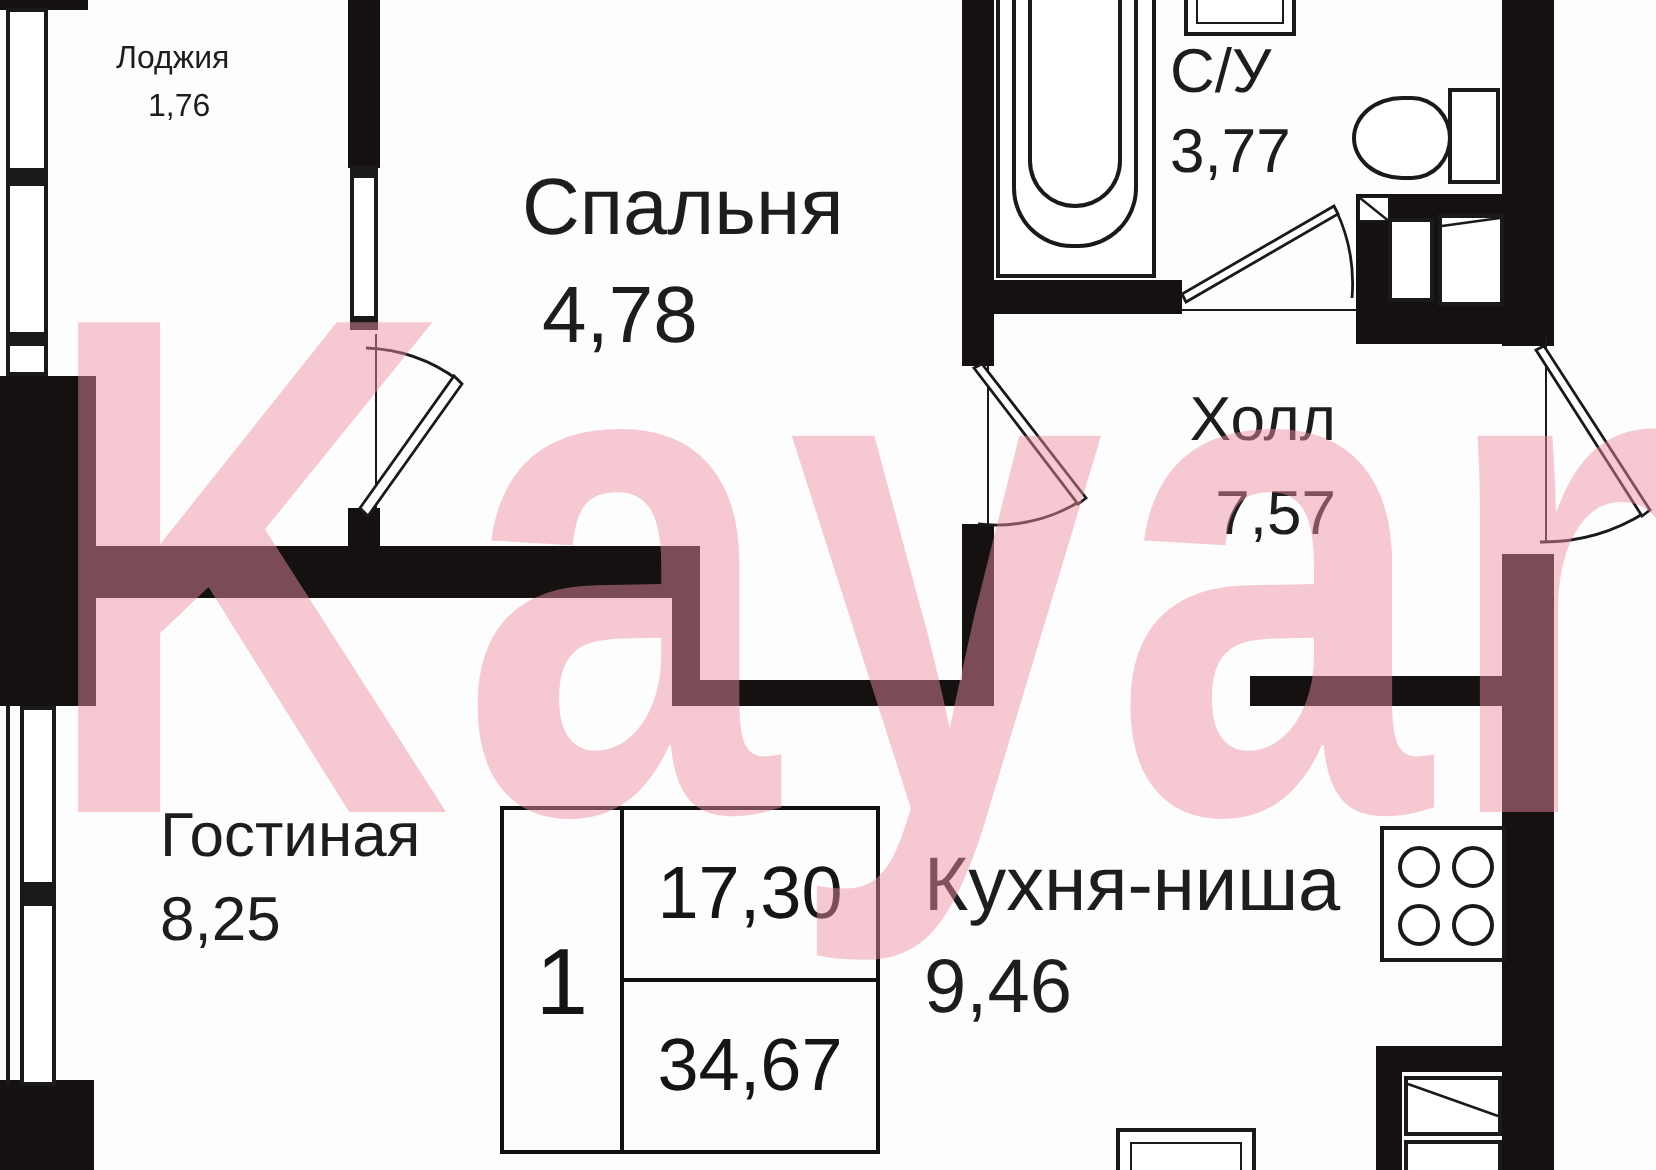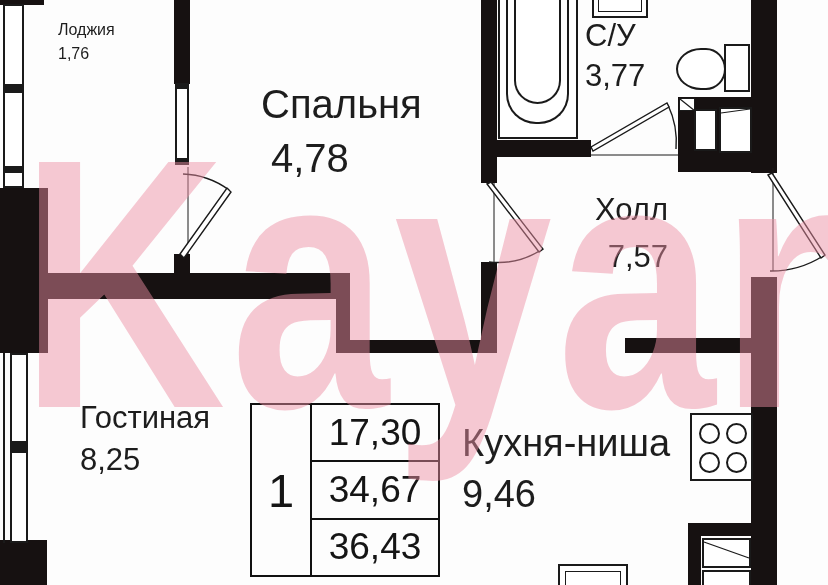--- a/index.html
+++ b/index.html
@@ -120,7 +120,7 @@
 
   <div class="lbl" style="left:58px;top:22px;font-size:16px;">
     <span class="nm">Лоджия</span>
-    <span class="ar" style="margin-top:8px;margin-left:0;">1,76</span>
+    <span class="ar" style="margin-top:8px;margin-left:16px;">1,76</span>
   </div>
   <div class="lbl" style="left:261px;top:84px;font-size:40px;">
     <span class="nm">Спальня</span>

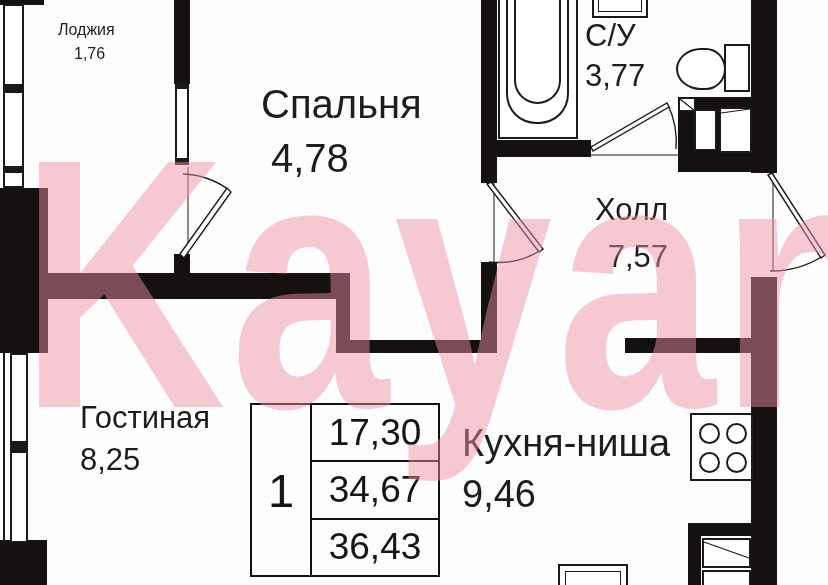--- a/index.html
+++ b/index.html
@@ -148,7 +148,6 @@
     <div class="colAreas">
       <div class="rowArea">17,30</div>
       <div class="rowArea">34,67</div>
-      <div class="rowArea">36,43</div>
     </div>
   </div>
 

